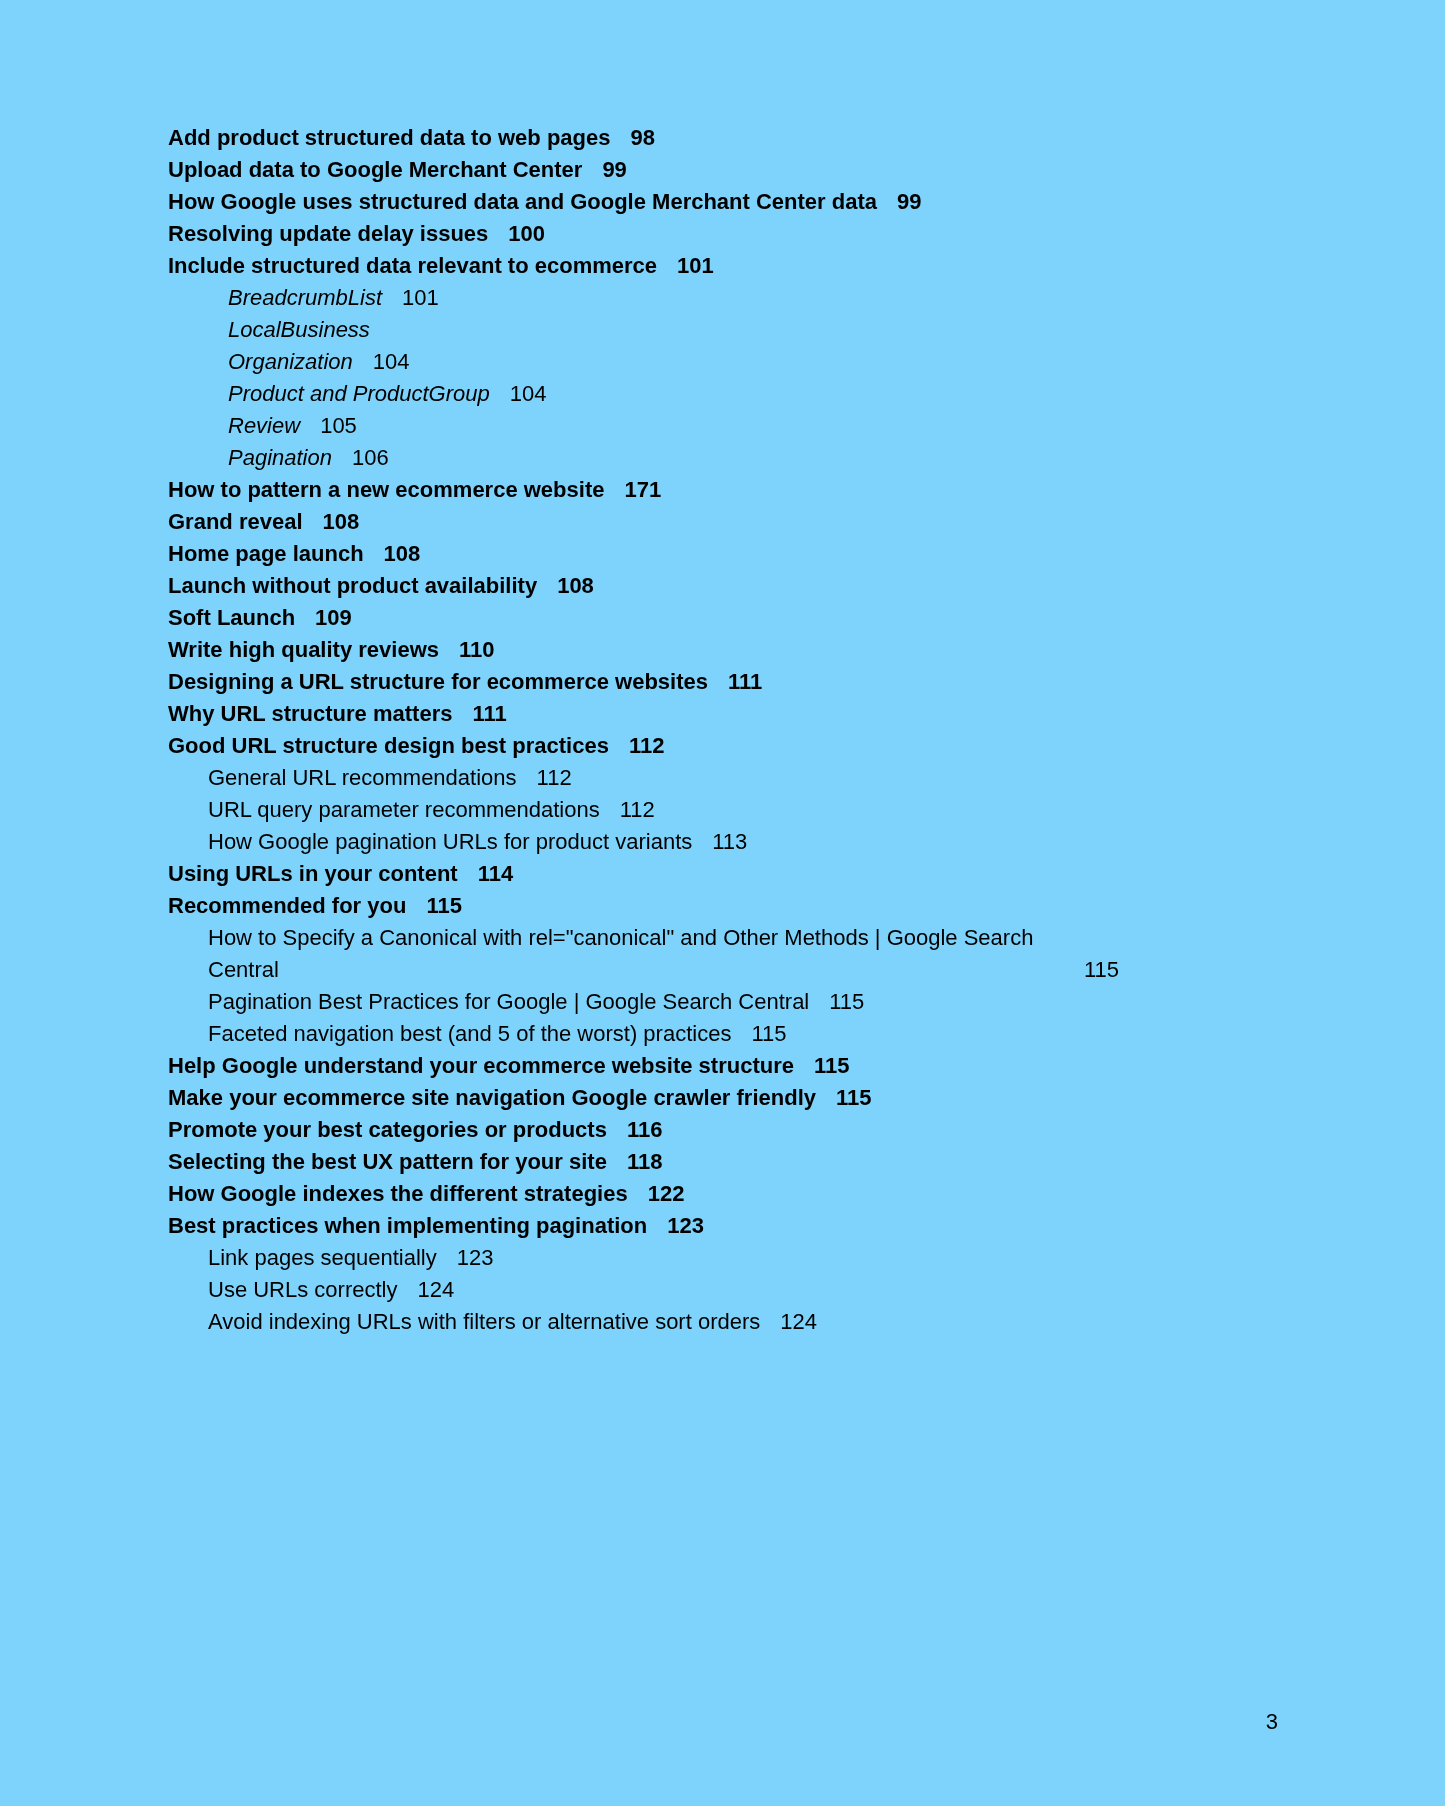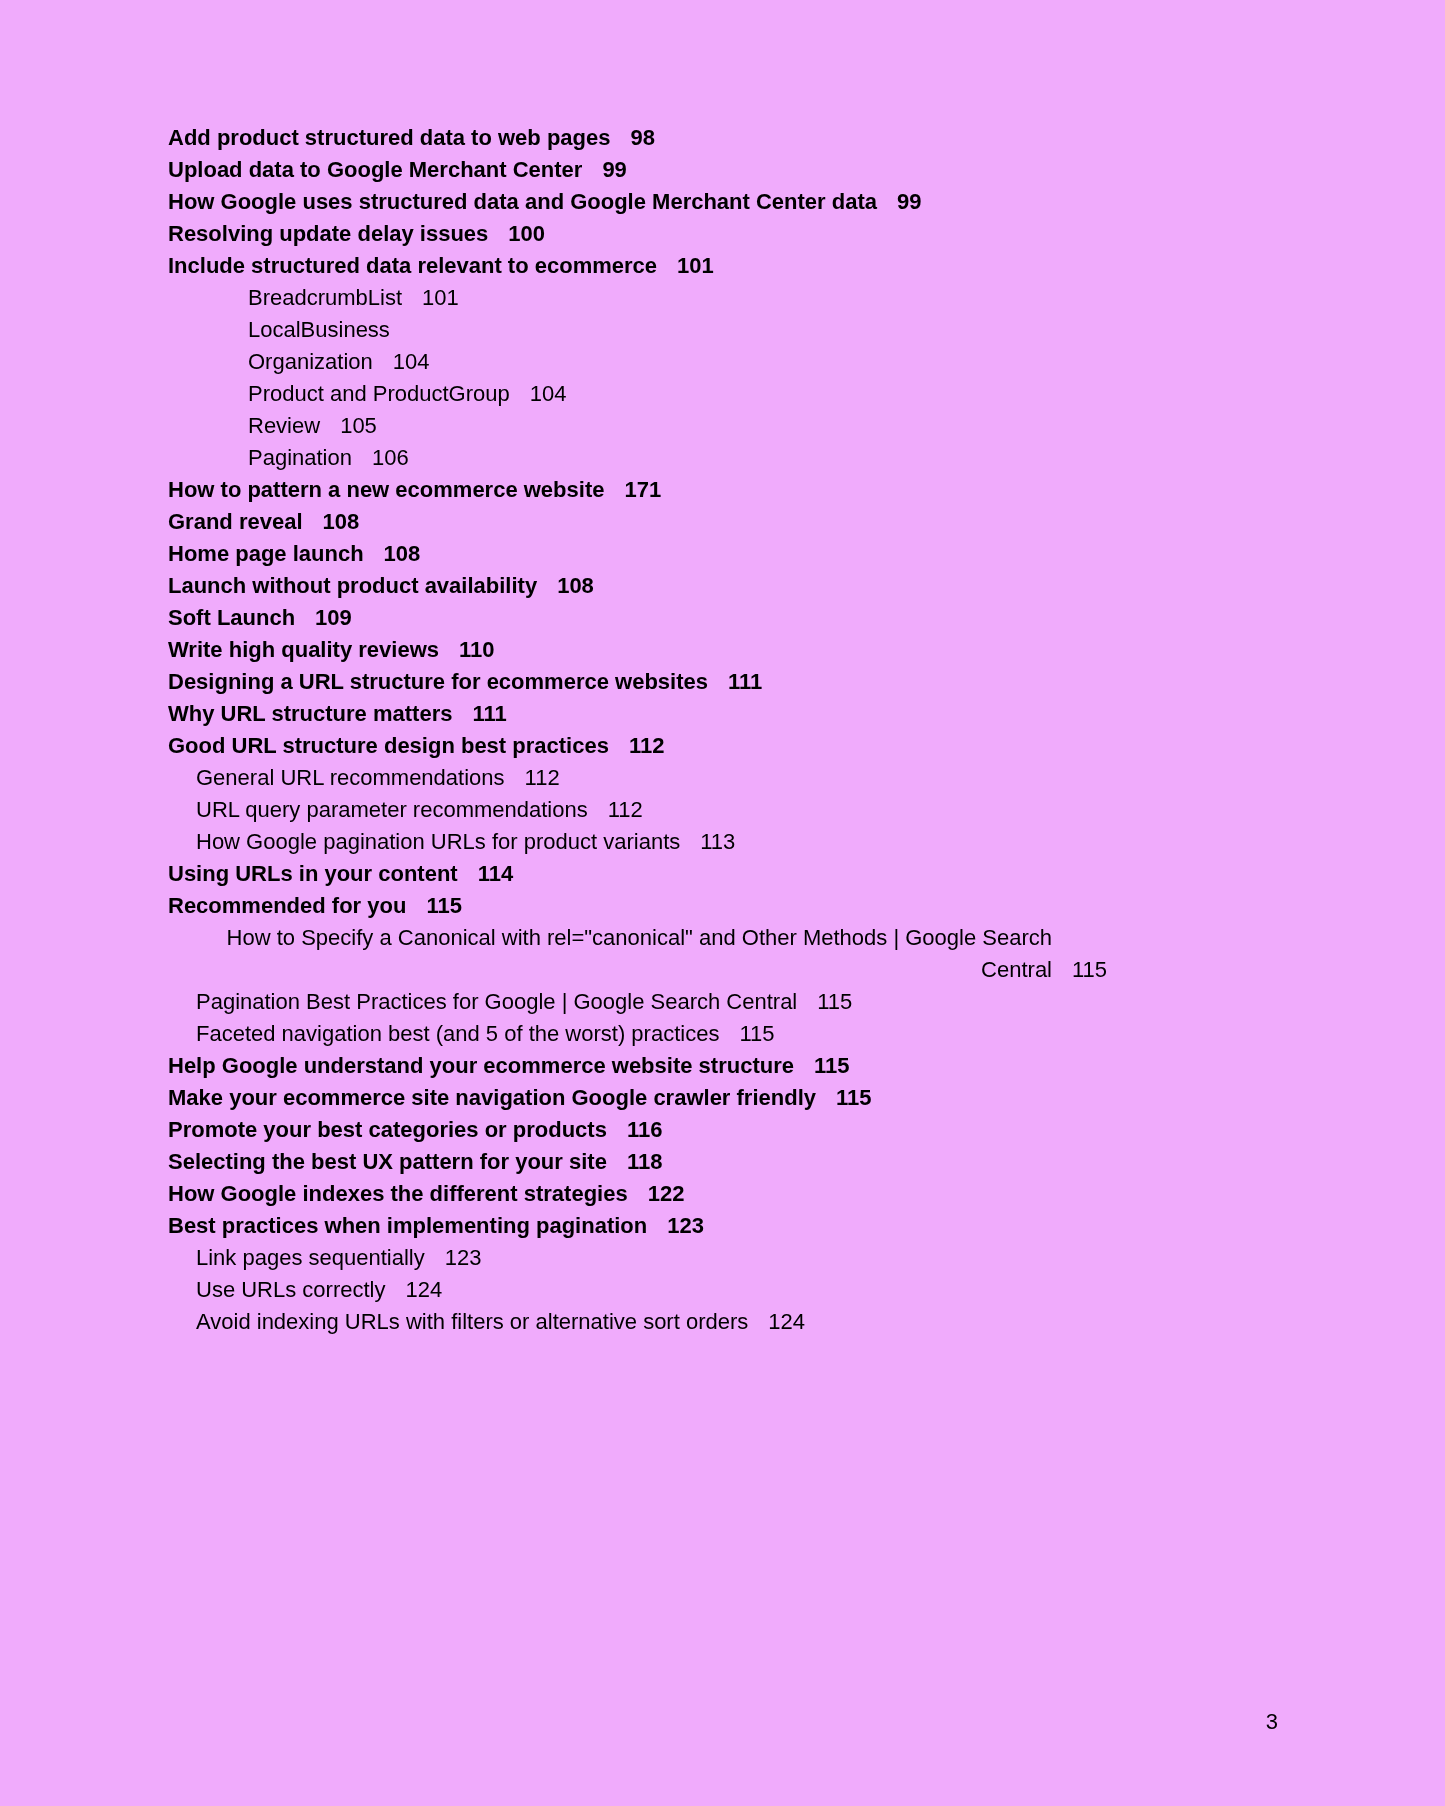--- a/index.html
+++ b/index.html
@@ -11,7 +11,7 @@
     position: relative;
     width: 1445px;
     height: 1806px;
-    background: #f0abfc;
+    background: #7dd3fc;
     color: #000000;
     font-family: "Liberation Sans", "DejaVu Sans", sans-serif;
     overflow: hidden;

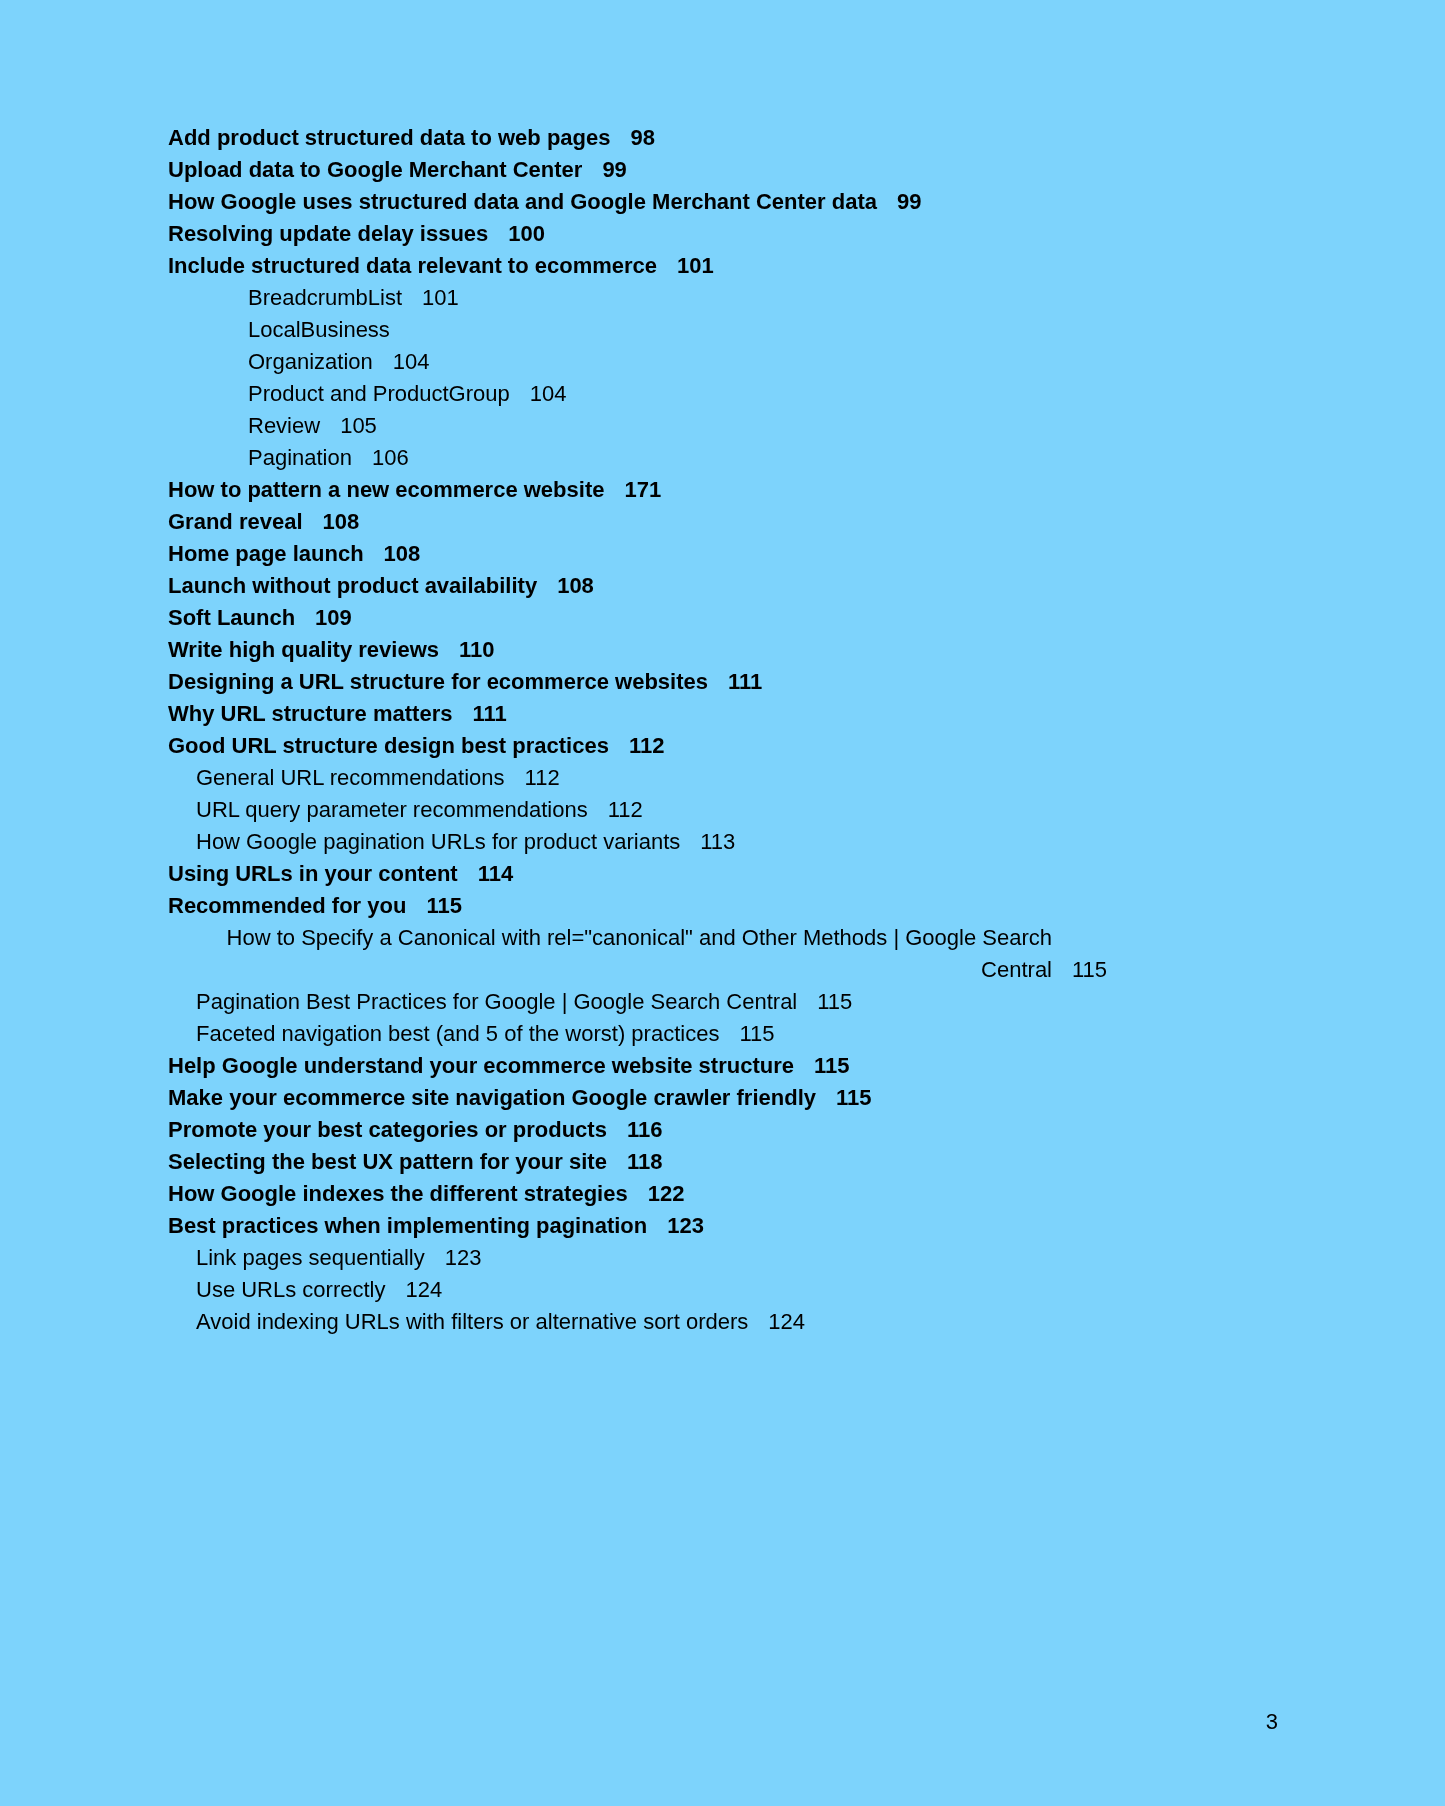--- a/index.html
+++ b/index.html
@@ -36,7 +36,7 @@
     max-width: 860px;
   }
   .toc-row.level-1 .title { margin-left: 28px; max-width: 856px; text-align: right; }
-  .toc-row.level-2 .title { margin-left: 80px; }
+  .toc-row.level-2 .title { margin-left: 60px; font-style: italic; }
   .toc-row .num {
     flex: 1 0 auto;
     text-align: left;

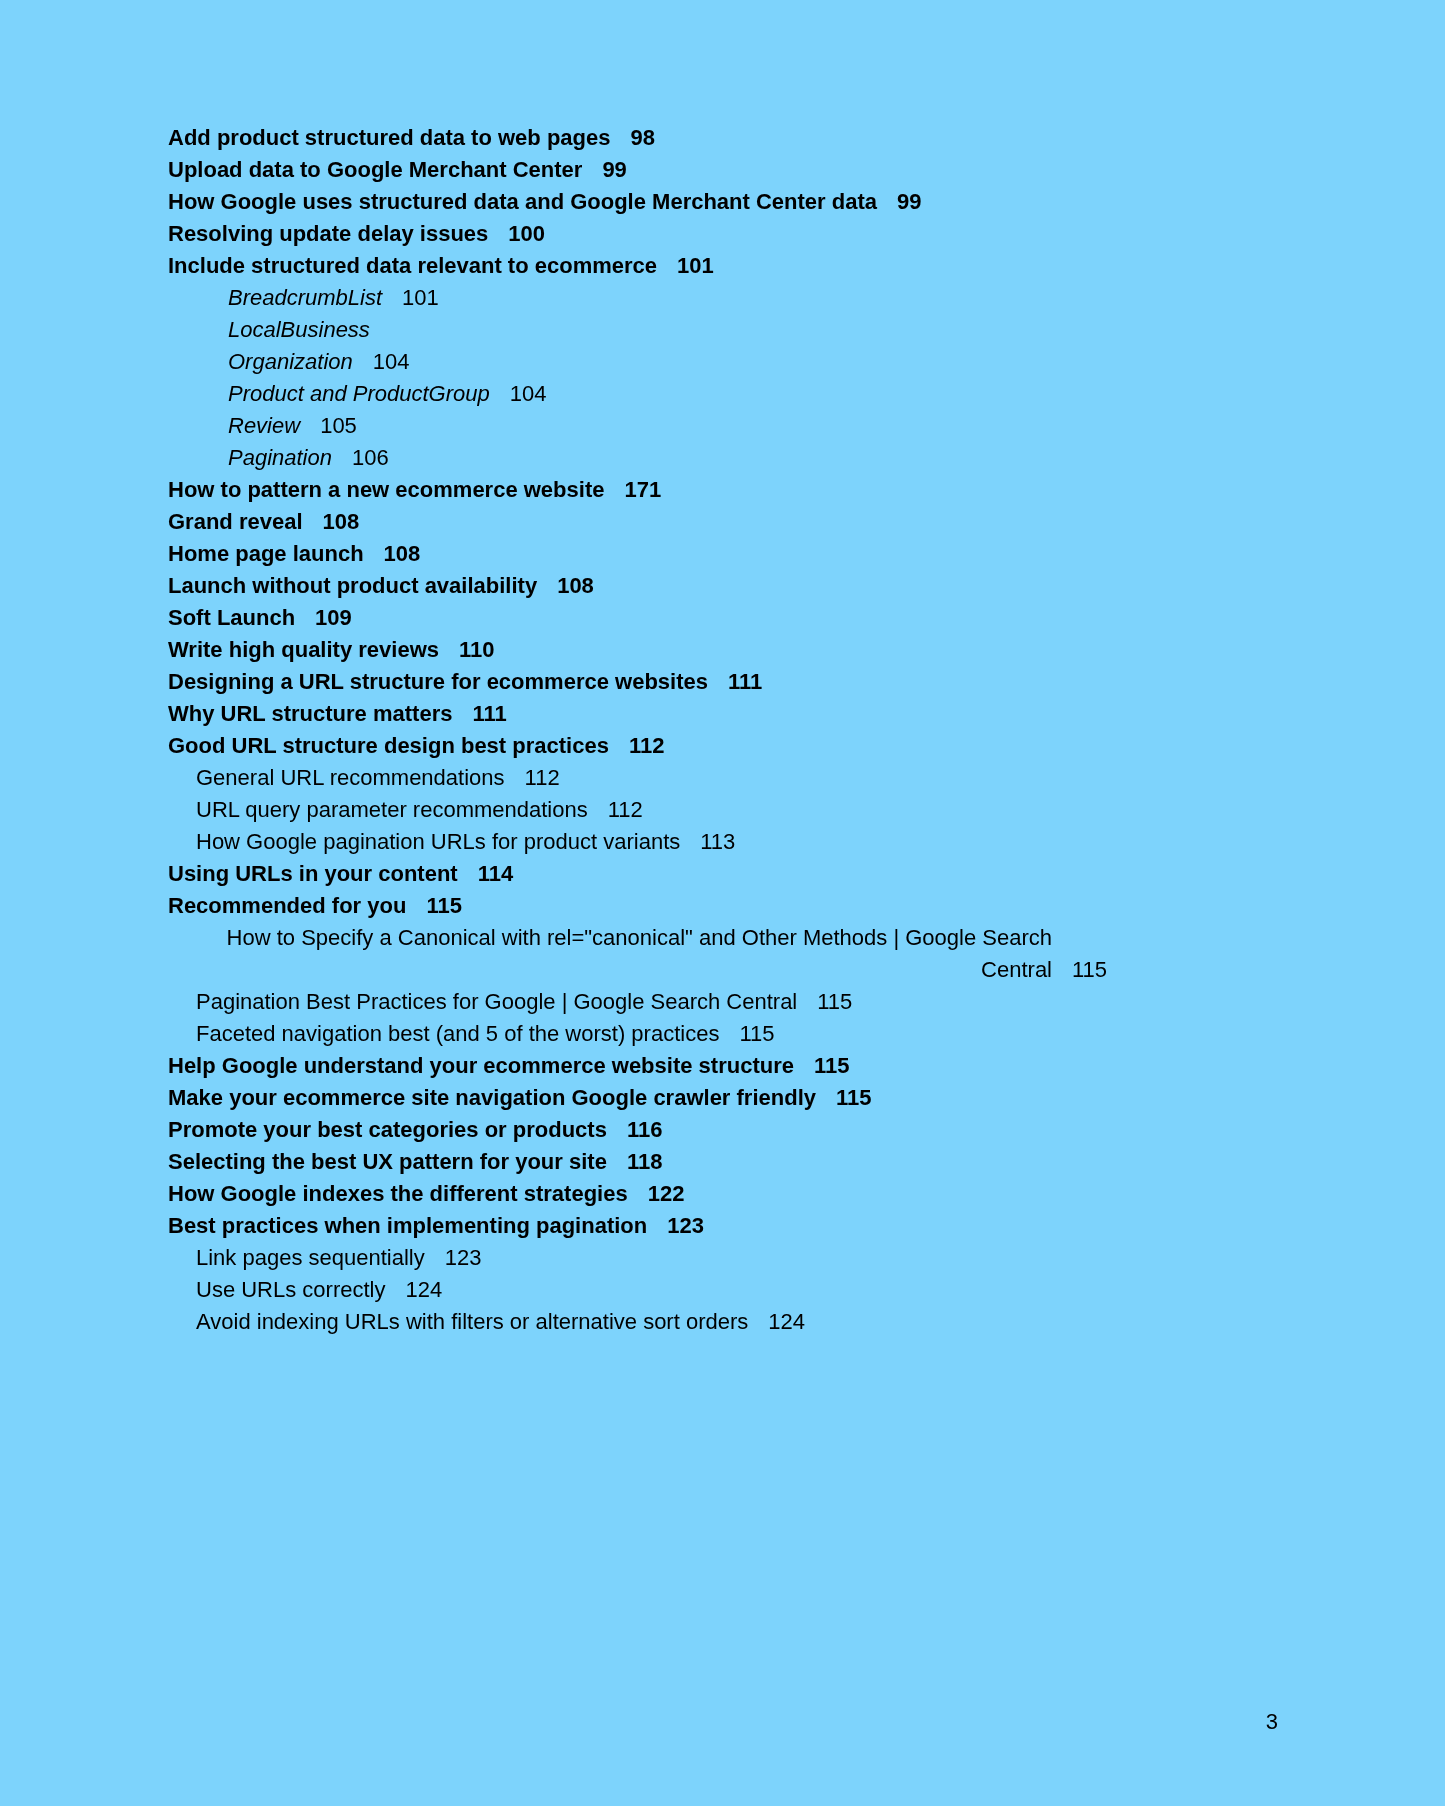--- a/index.html
+++ b/index.html
@@ -35,7 +35,7 @@
   .toc-row .title {
     max-width: 860px;
   }
-  .toc-row.level-1 .title { margin-left: 28px; max-width: 856px; text-align: right; }
+  .toc-row.level-1 .title { margin-left: 40px; max-width: 856px; }
   .toc-row.level-2 .title { margin-left: 60px; font-style: italic; }
   .toc-row .num {
     flex: 1 0 auto;

